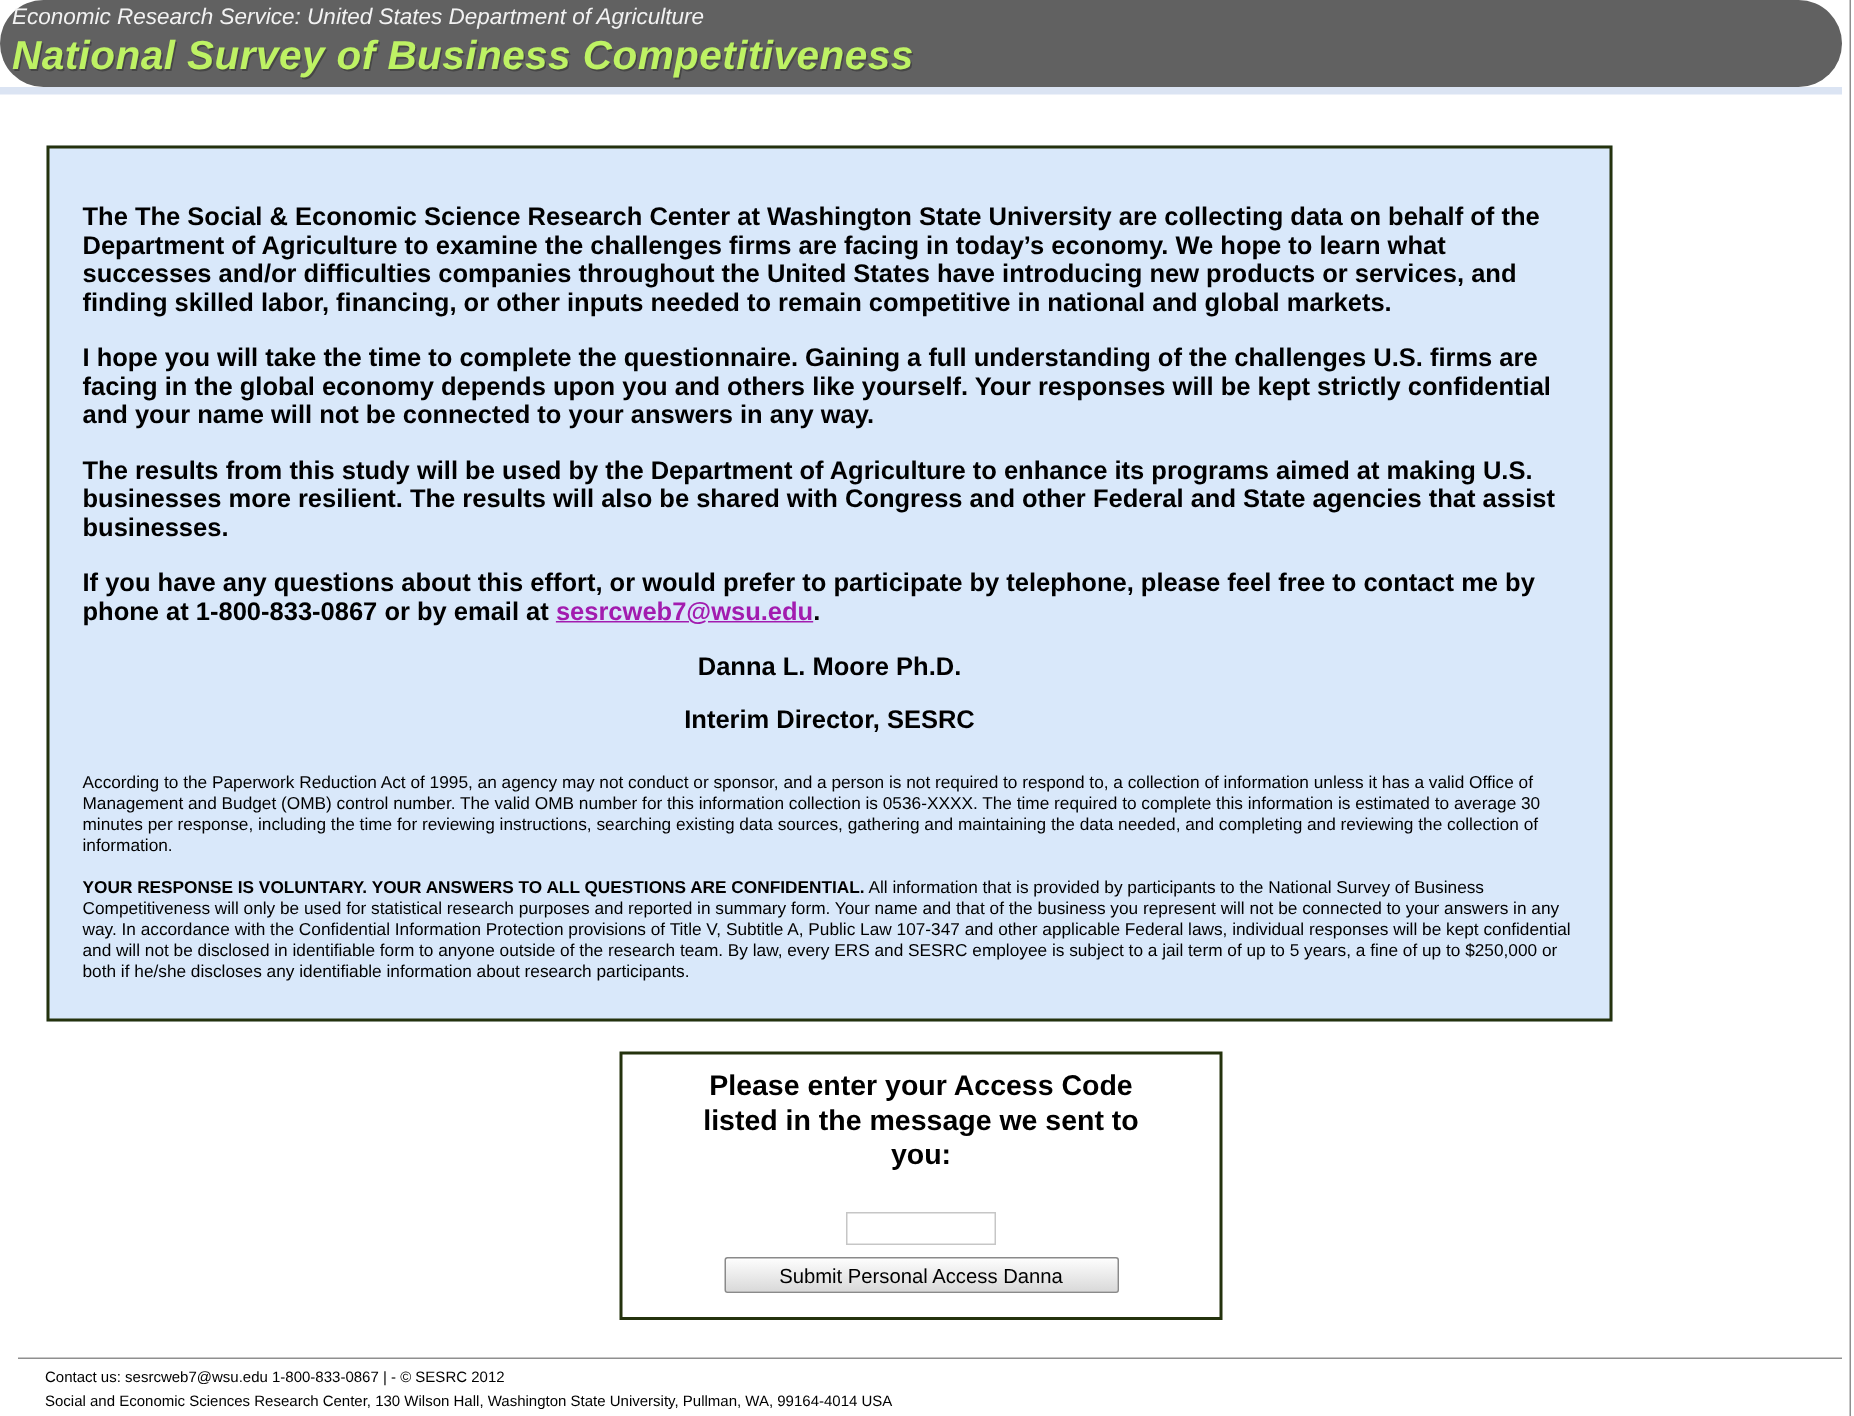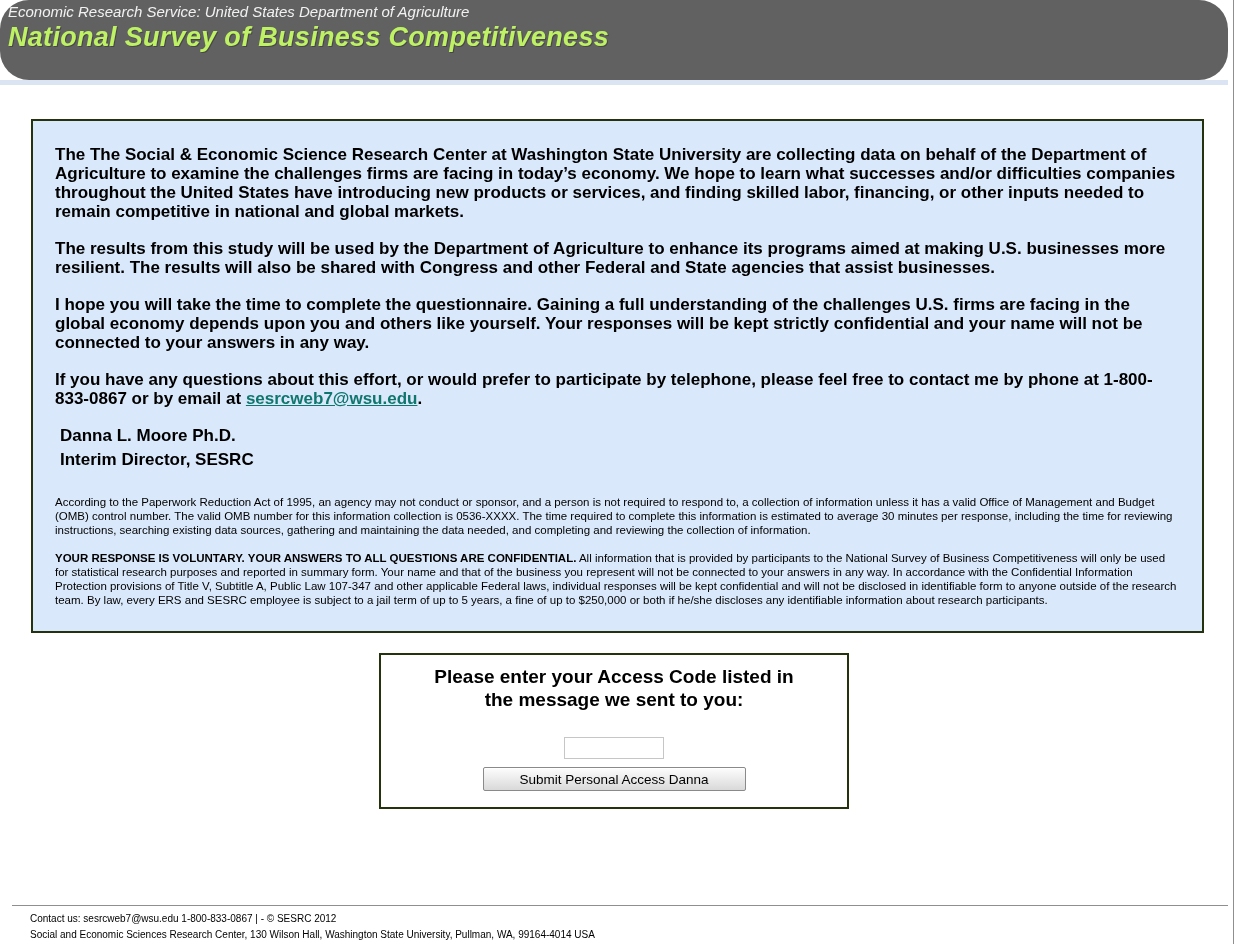--- a/index.html
+++ b/index.html
@@ -16,7 +16,7 @@
 
   
   .header {
-    width: 100%; height: 80px;
+    width: 100%; height: 58px;
     background: #616161;
     color: #ffffff;
     padding: 3px 0 0 8px;

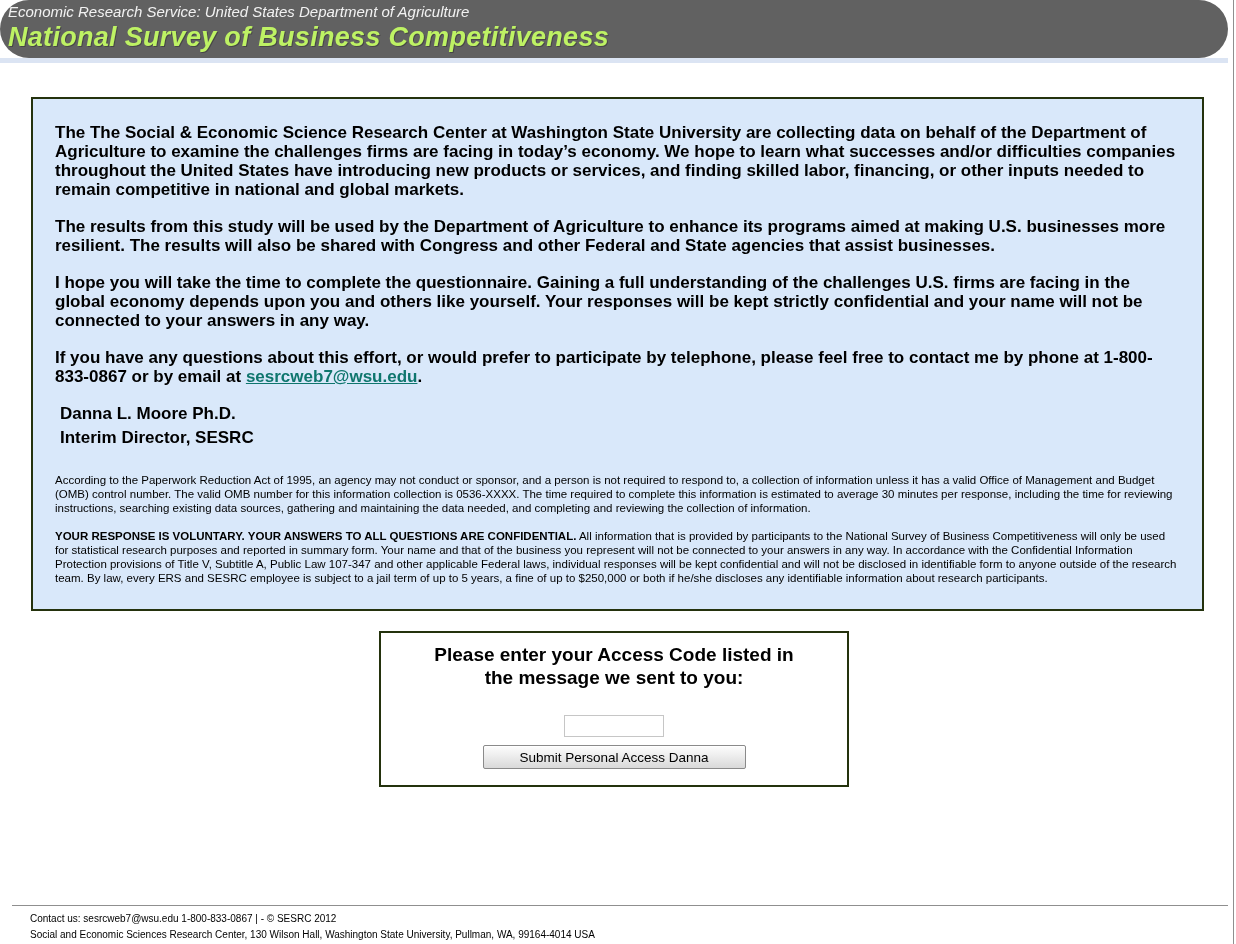--- a/index.html
+++ b/index.html
@@ -42,10 +42,10 @@
   
   .letter-box {
     margin: 34px 24px 0 31px;
-    width: 1173px;
+    width: 1044px;
     background: #d9e8fa;
     border: 2px solid #24320d;
-    padding: 24px 22px 10px 22px;
+    padding: 36px 22px 10px 22px;
   }
   .letter-box p.lead {
     margin: 0 0 18px 0;

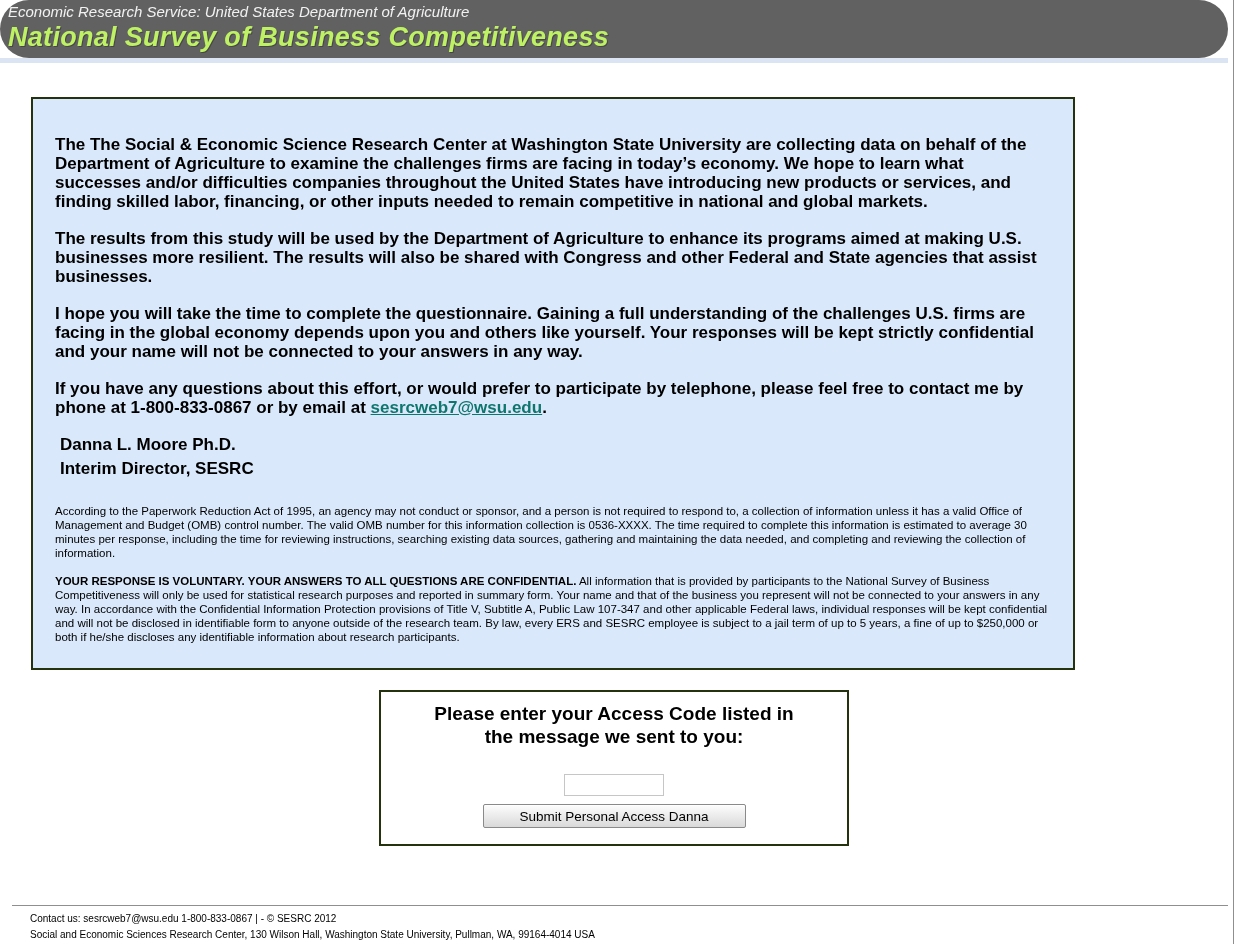--- a/index.html
+++ b/index.html
@@ -146,8 +146,8 @@
 
   <div class="letter-box">
     <p class="lead">The The Social &amp; Economic Science Research Center at Washington State University are collecting data on behalf of the Department of Agriculture to examine the challenges firms are facing in today’s economy. We hope to learn what successes and/or difficulties companies throughout the United States have introducing new products or services, and finding skilled labor, financing, or other inputs needed to remain competitive in national and global markets.</p>
+    <p class="lead">I hope you will take the time to complete the questionnaire. Gaining a full understanding of the challenges U.S. firms are facing in the global economy depends upon you and others like yourself. Your responses will be kept strictly confidential and your name will not be connected to your answers in any way.</p>
     <p class="lead">The results from this study will be used by the Department of Agriculture to enhance its programs aimed at making U.S. businesses more resilient. The results will also be shared with Congress and other Federal and State agencies that assist businesses.</p>
-    <p class="lead">I hope you will take the time to complete the questionnaire. Gaining a full understanding of the challenges U.S. firms are facing in the global economy depends upon you and others like yourself. Your responses will be kept strictly confidential and your name will not be connected to your answers in any way.</p>
     <p class="lead"><span>If you have any questions about this effort, or would prefer to participate by telephone, please feel free to contact me by phone at 1-800-833-0867 or by email at </span><a class="email-link">sesrcweb7@wsu.edu</a><span>.</span></p>
     <div class="sig-block">
       <p class="sig">Danna L. Moore Ph.D.</p>

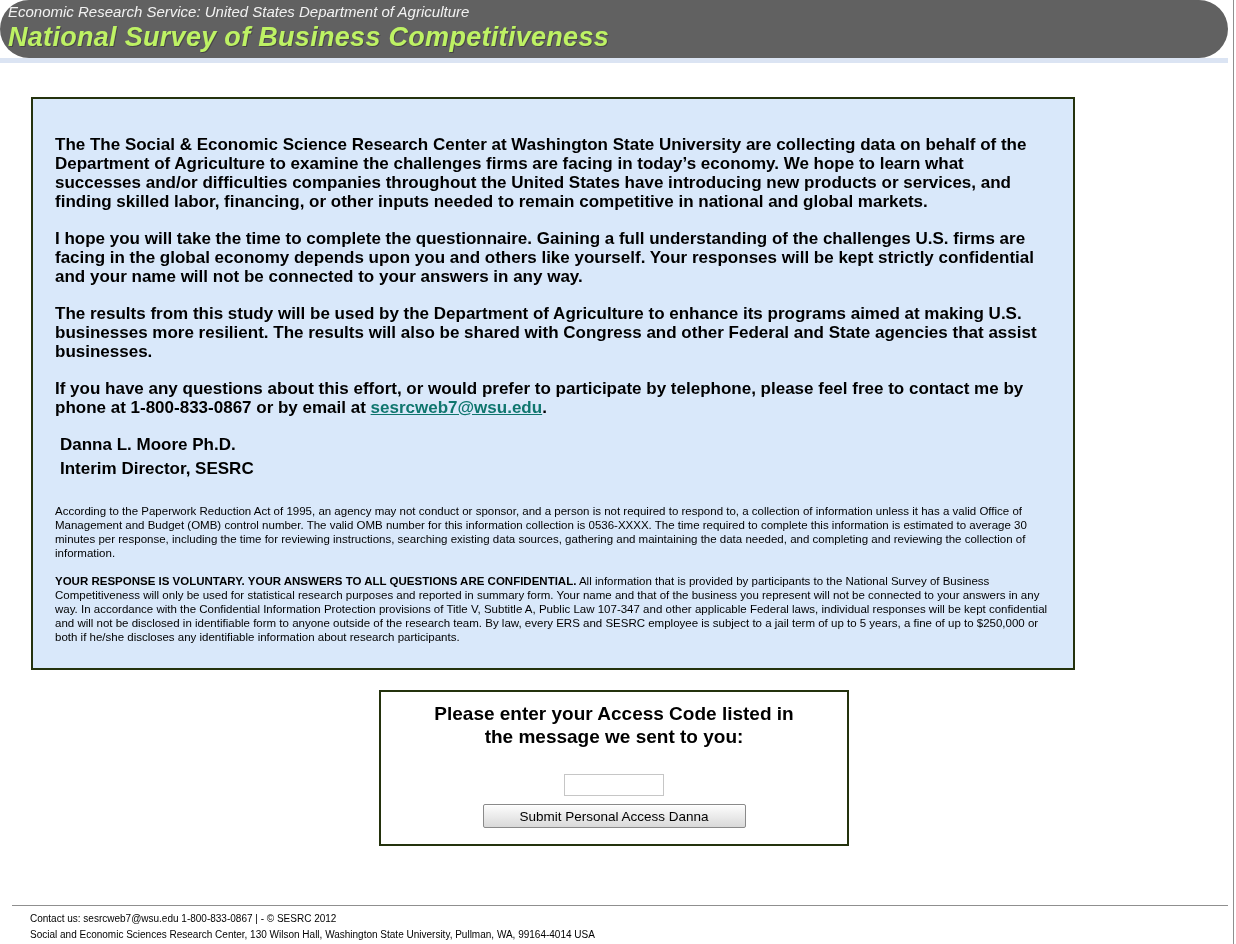--- a/index.html
+++ b/index.html
@@ -56,7 +56,7 @@
   .letter-box p.sig { margin: 5px; font-weight: bold; font-size: 17px; line-height: 19px; }
   .letter-box .sig-block { margin: 18px 0 26px 0; }
   .email-link {
-    color: #0f766e;
+    color: #a21caf;
     font-weight: bold;
     text-decoration: underline;
     cursor: pointer;

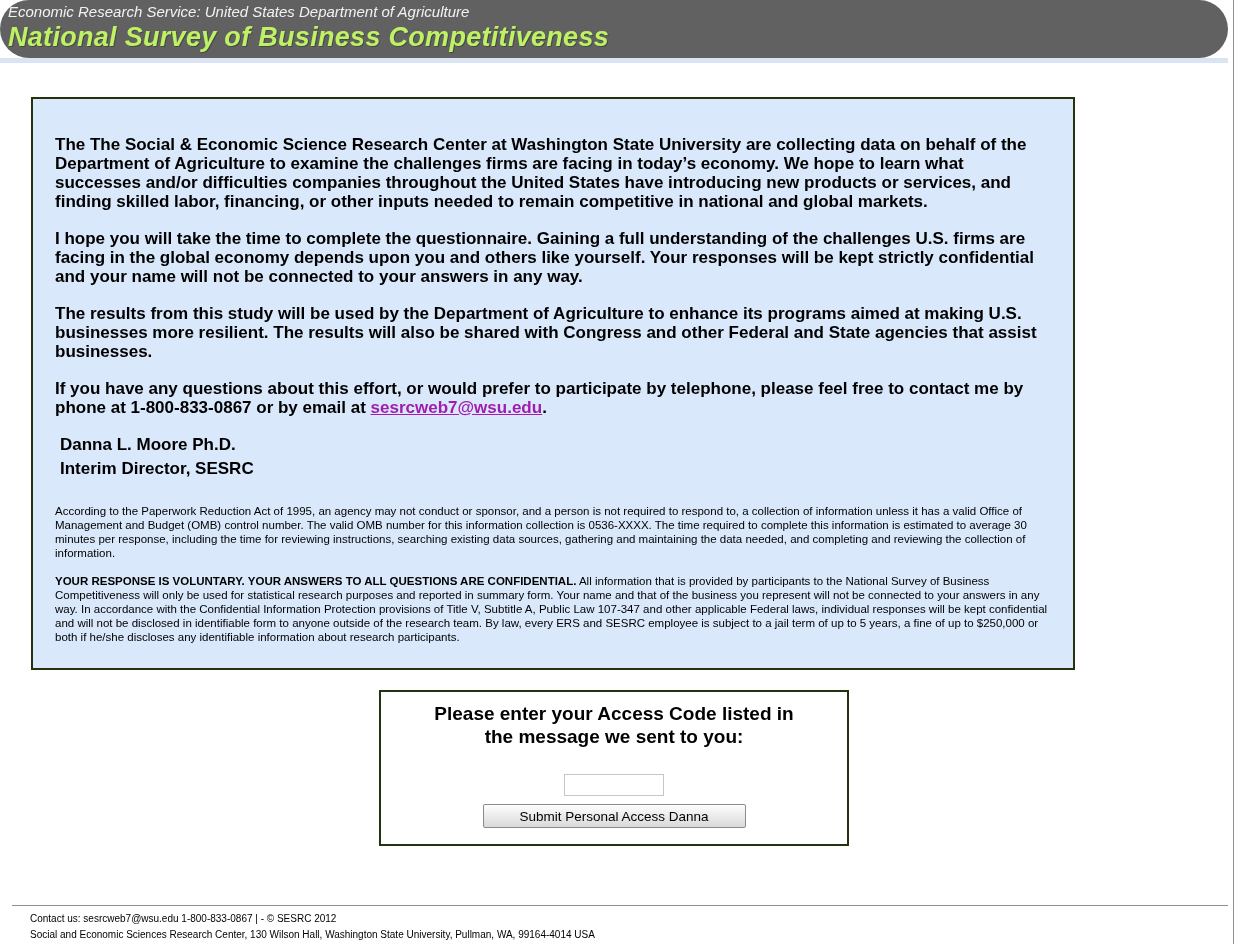--- a/index.html
+++ b/index.html
@@ -53,7 +53,7 @@
     font-size: 17px;
     line-height: 19px;
   }
-  .letter-box p.sig { margin: 5px; font-weight: bold; font-size: 17px; line-height: 19px; }
+  .letter-box p.sig { margin: 16px; font-weight: bold; font-size: 17px; line-height: 19px; text-align: center; }
   .letter-box .sig-block { margin: 18px 0 26px 0; }
   .email-link {
     color: #a21caf;

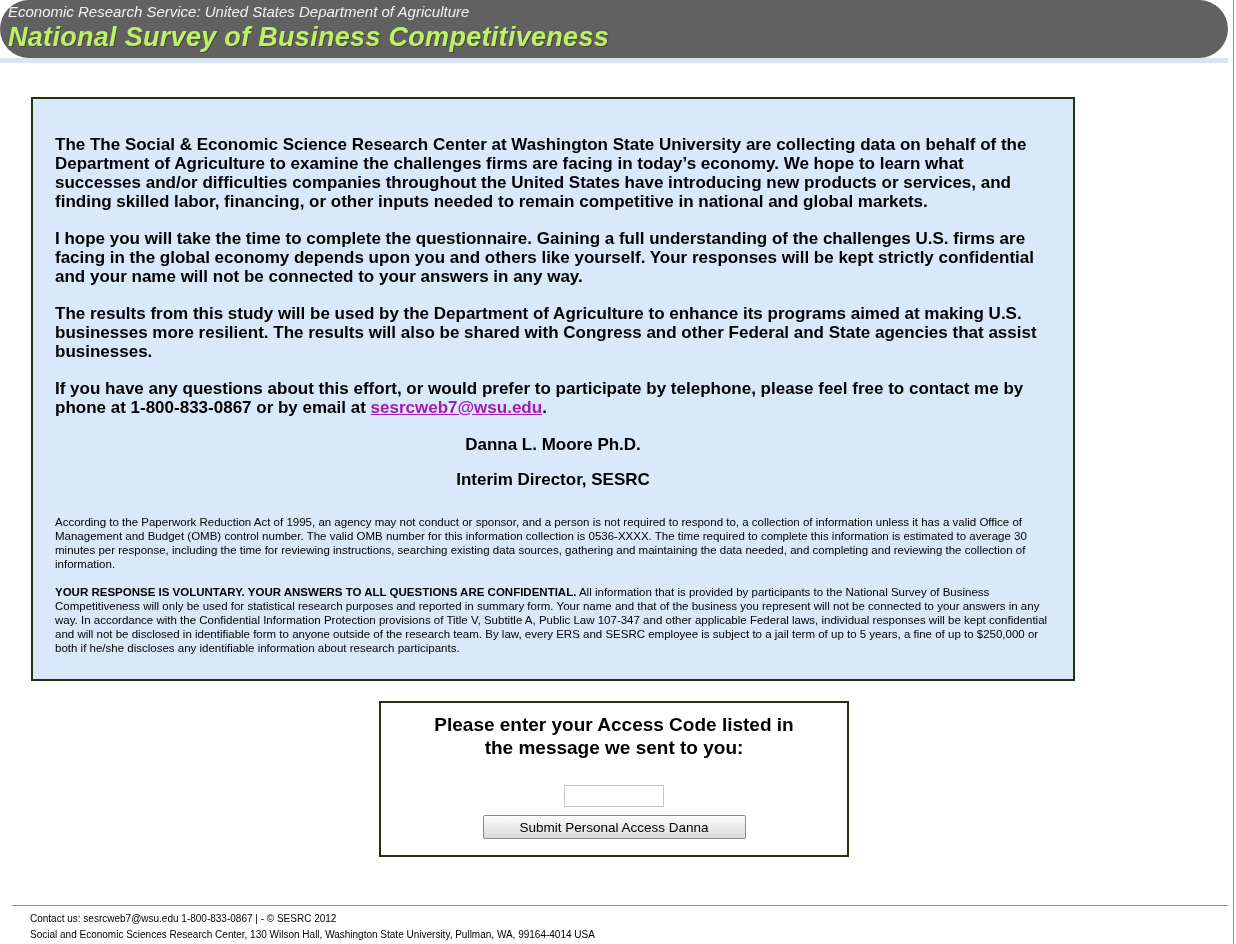--- a/index.html
+++ b/index.html
@@ -71,7 +71,7 @@
 
   
   .access-box {
-    width: 470px;
+    width: 402px;
     margin: 20px auto 0 auto;
     background: #ffffff;
     border: 2px solid #24320d;

